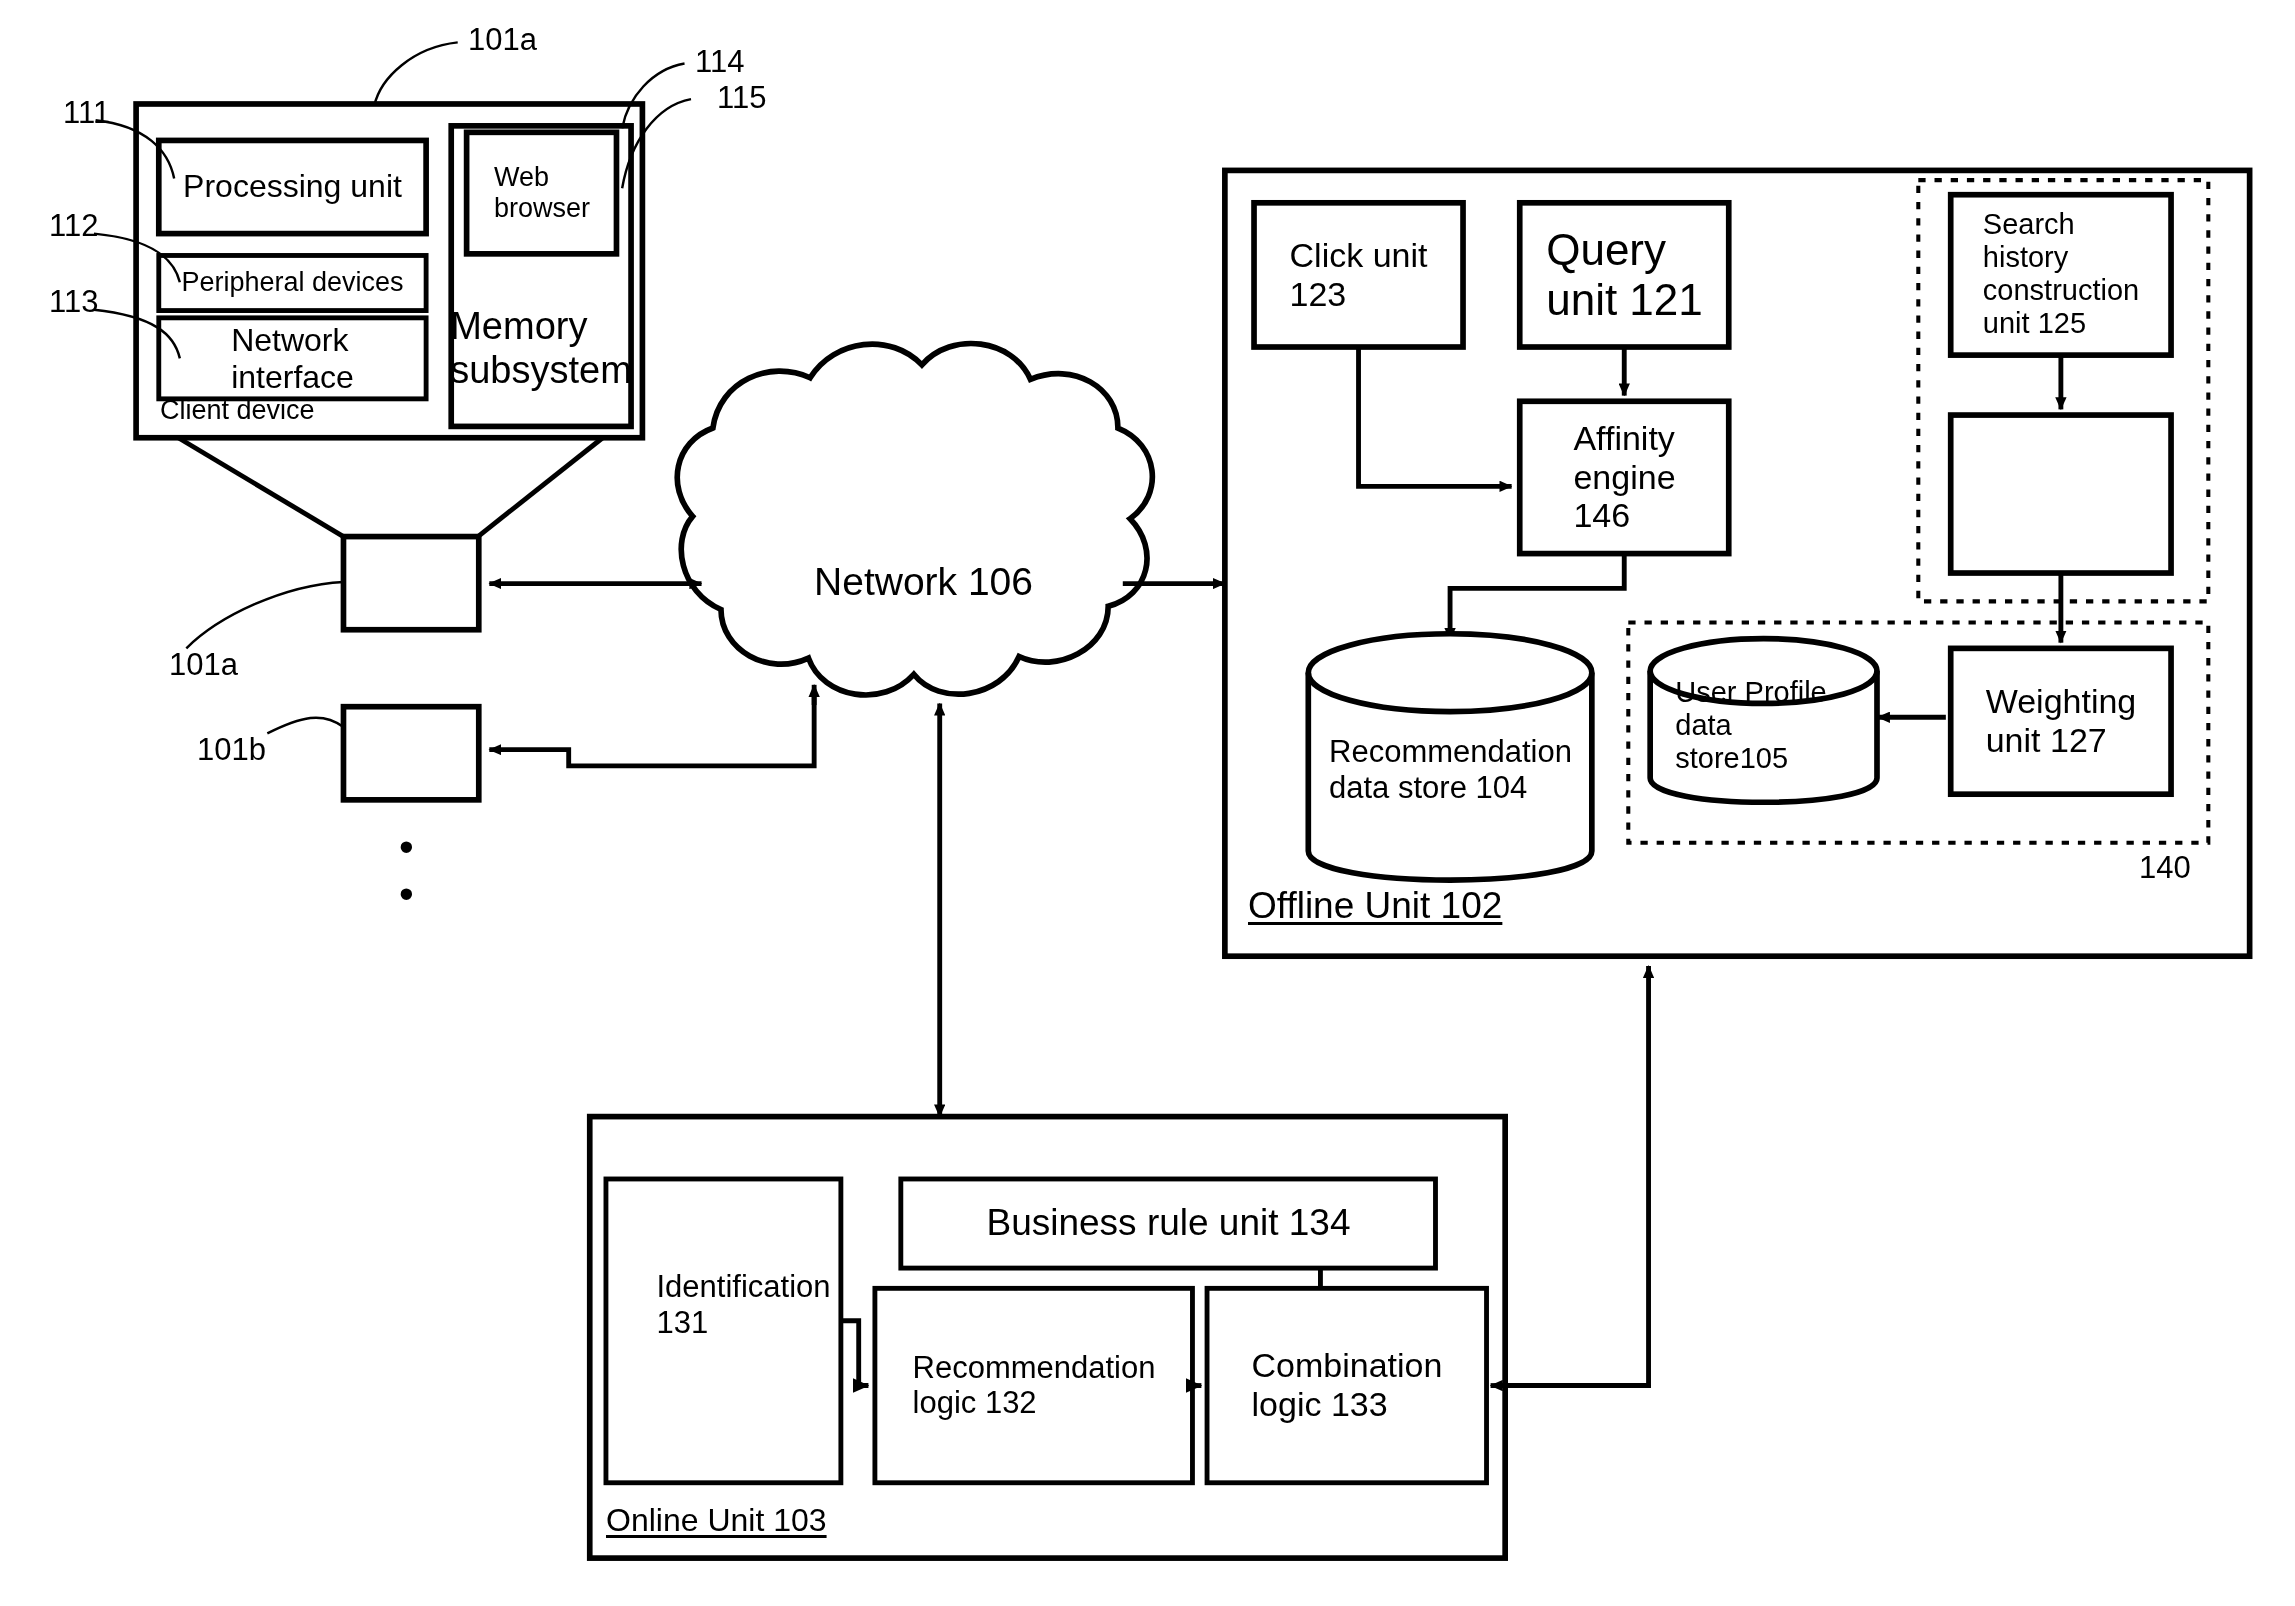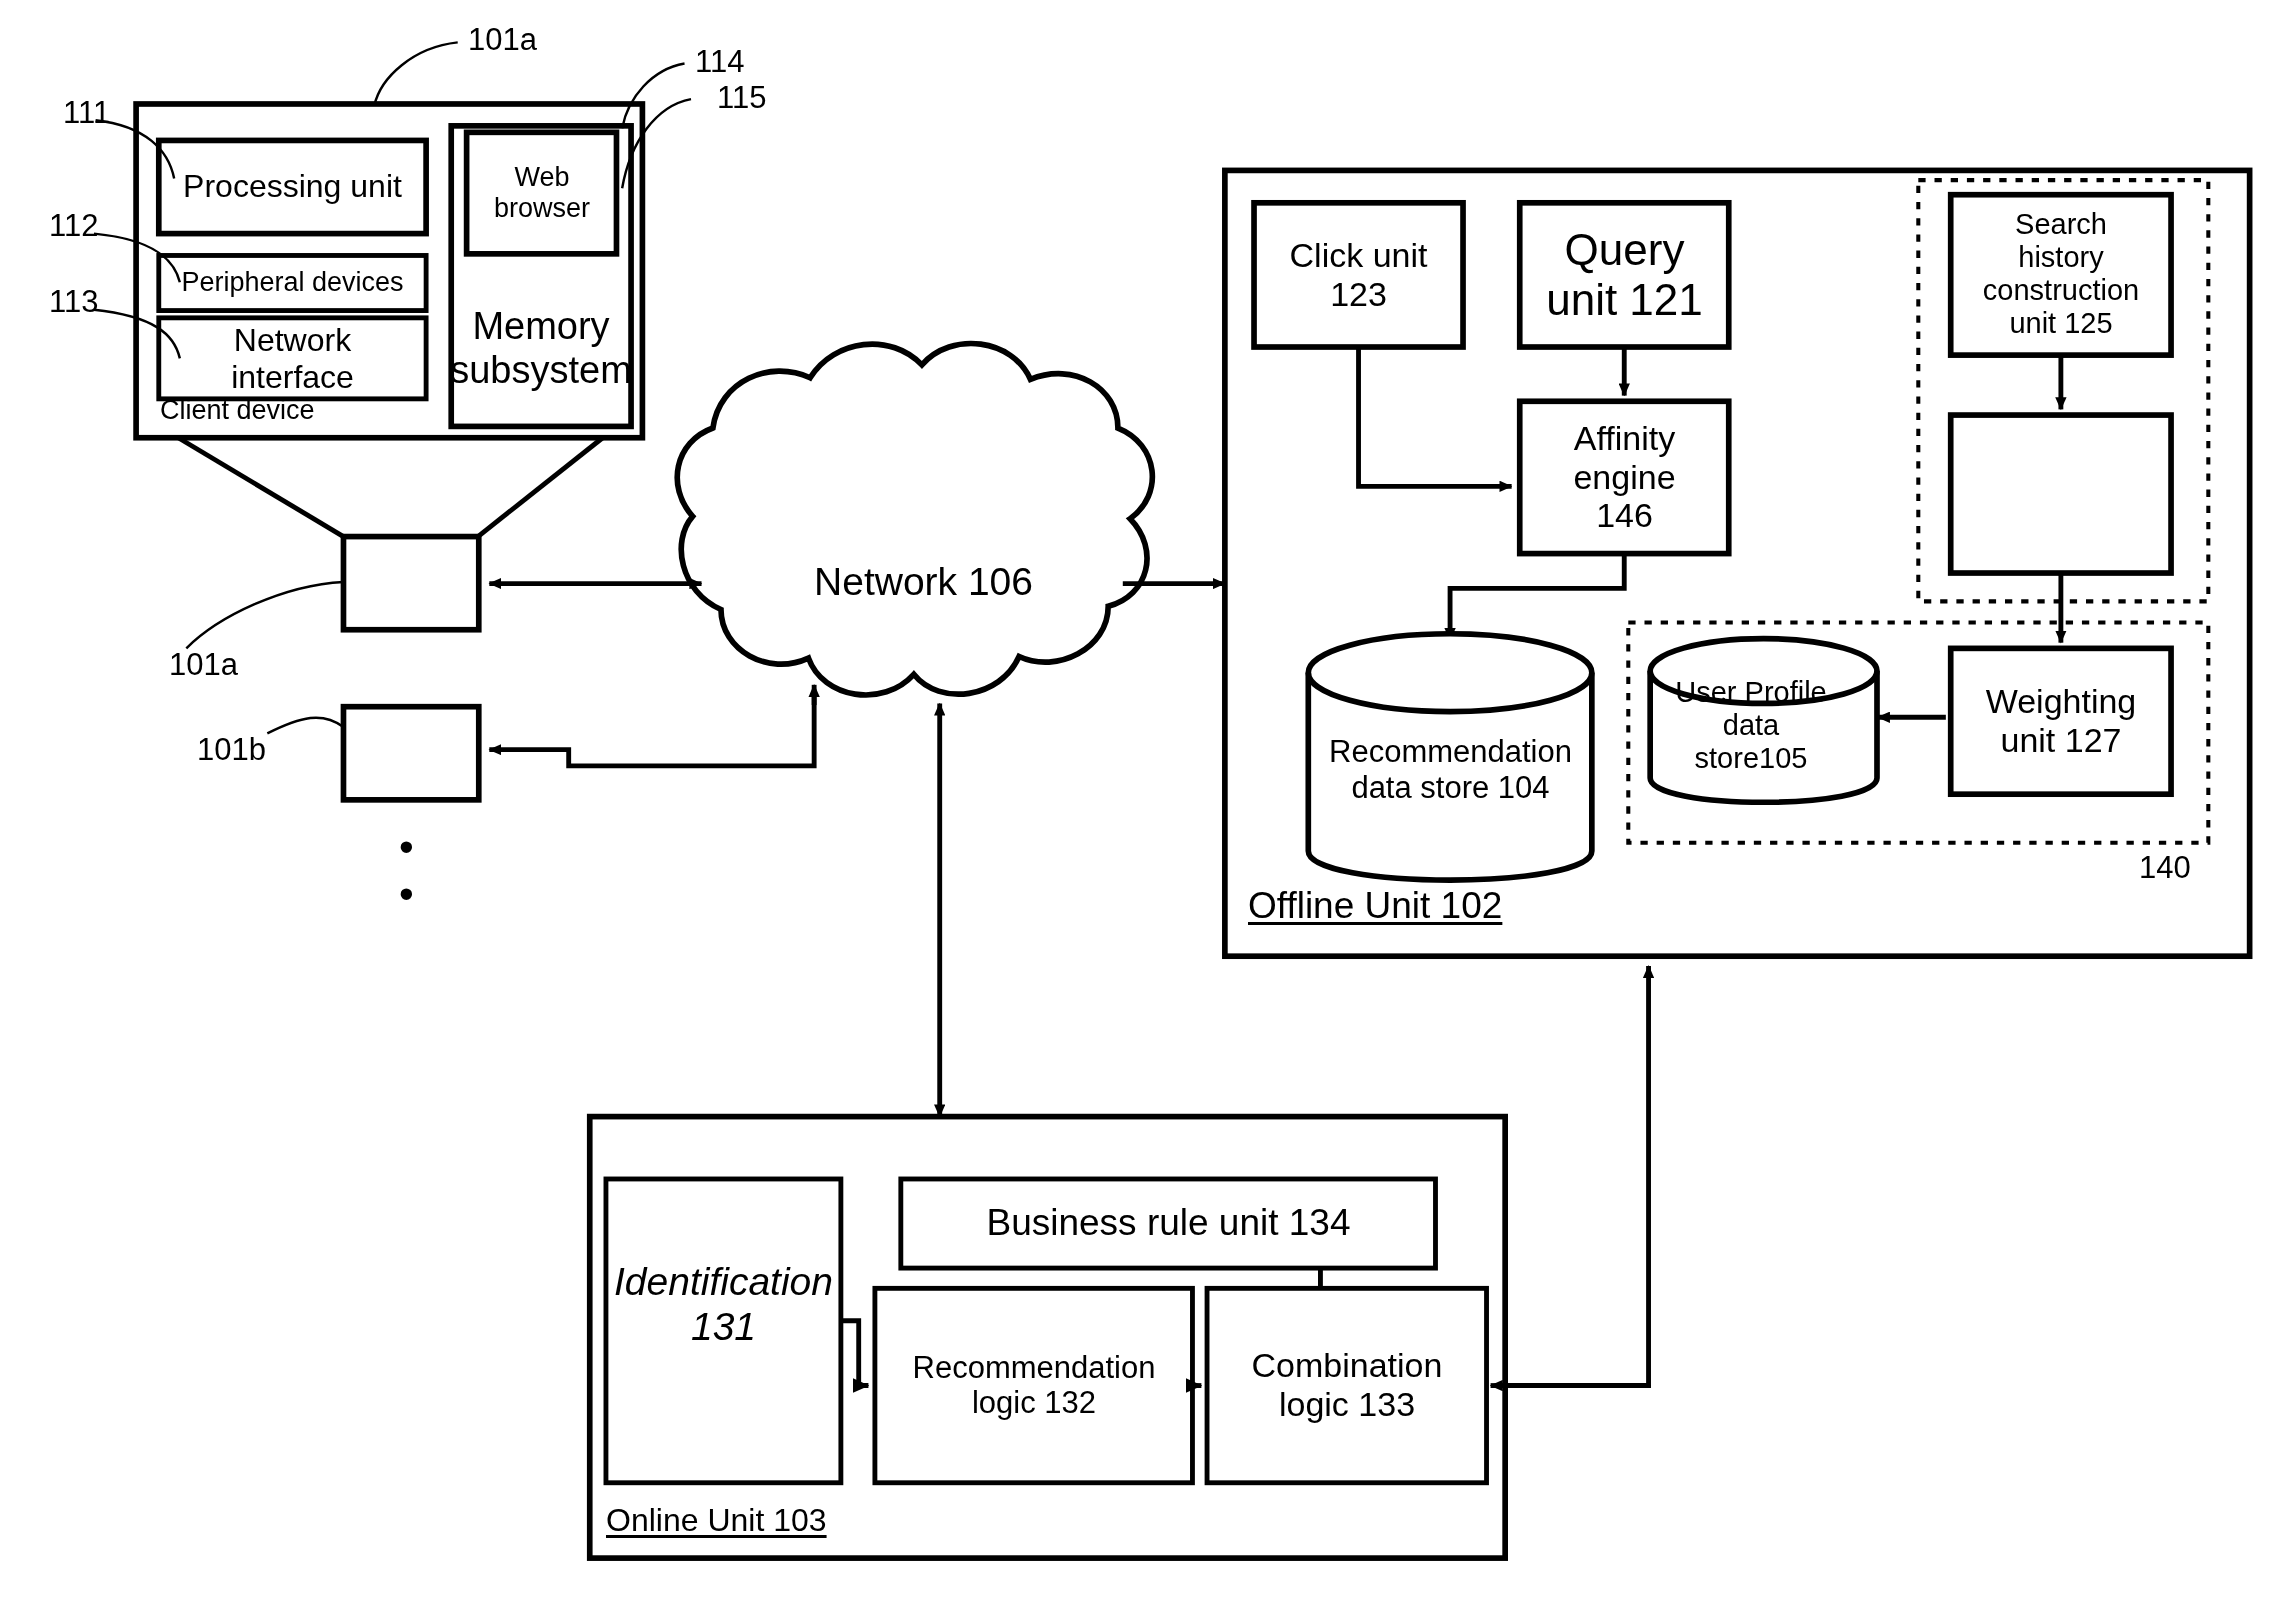--- a/index.html
+++ b/index.html
@@ -35,7 +35,6 @@
     display: flex;
     align-items: center;
     justify-content: center;
-    text-align: center;
     line-height: 1.14;
   }
   .refnum {

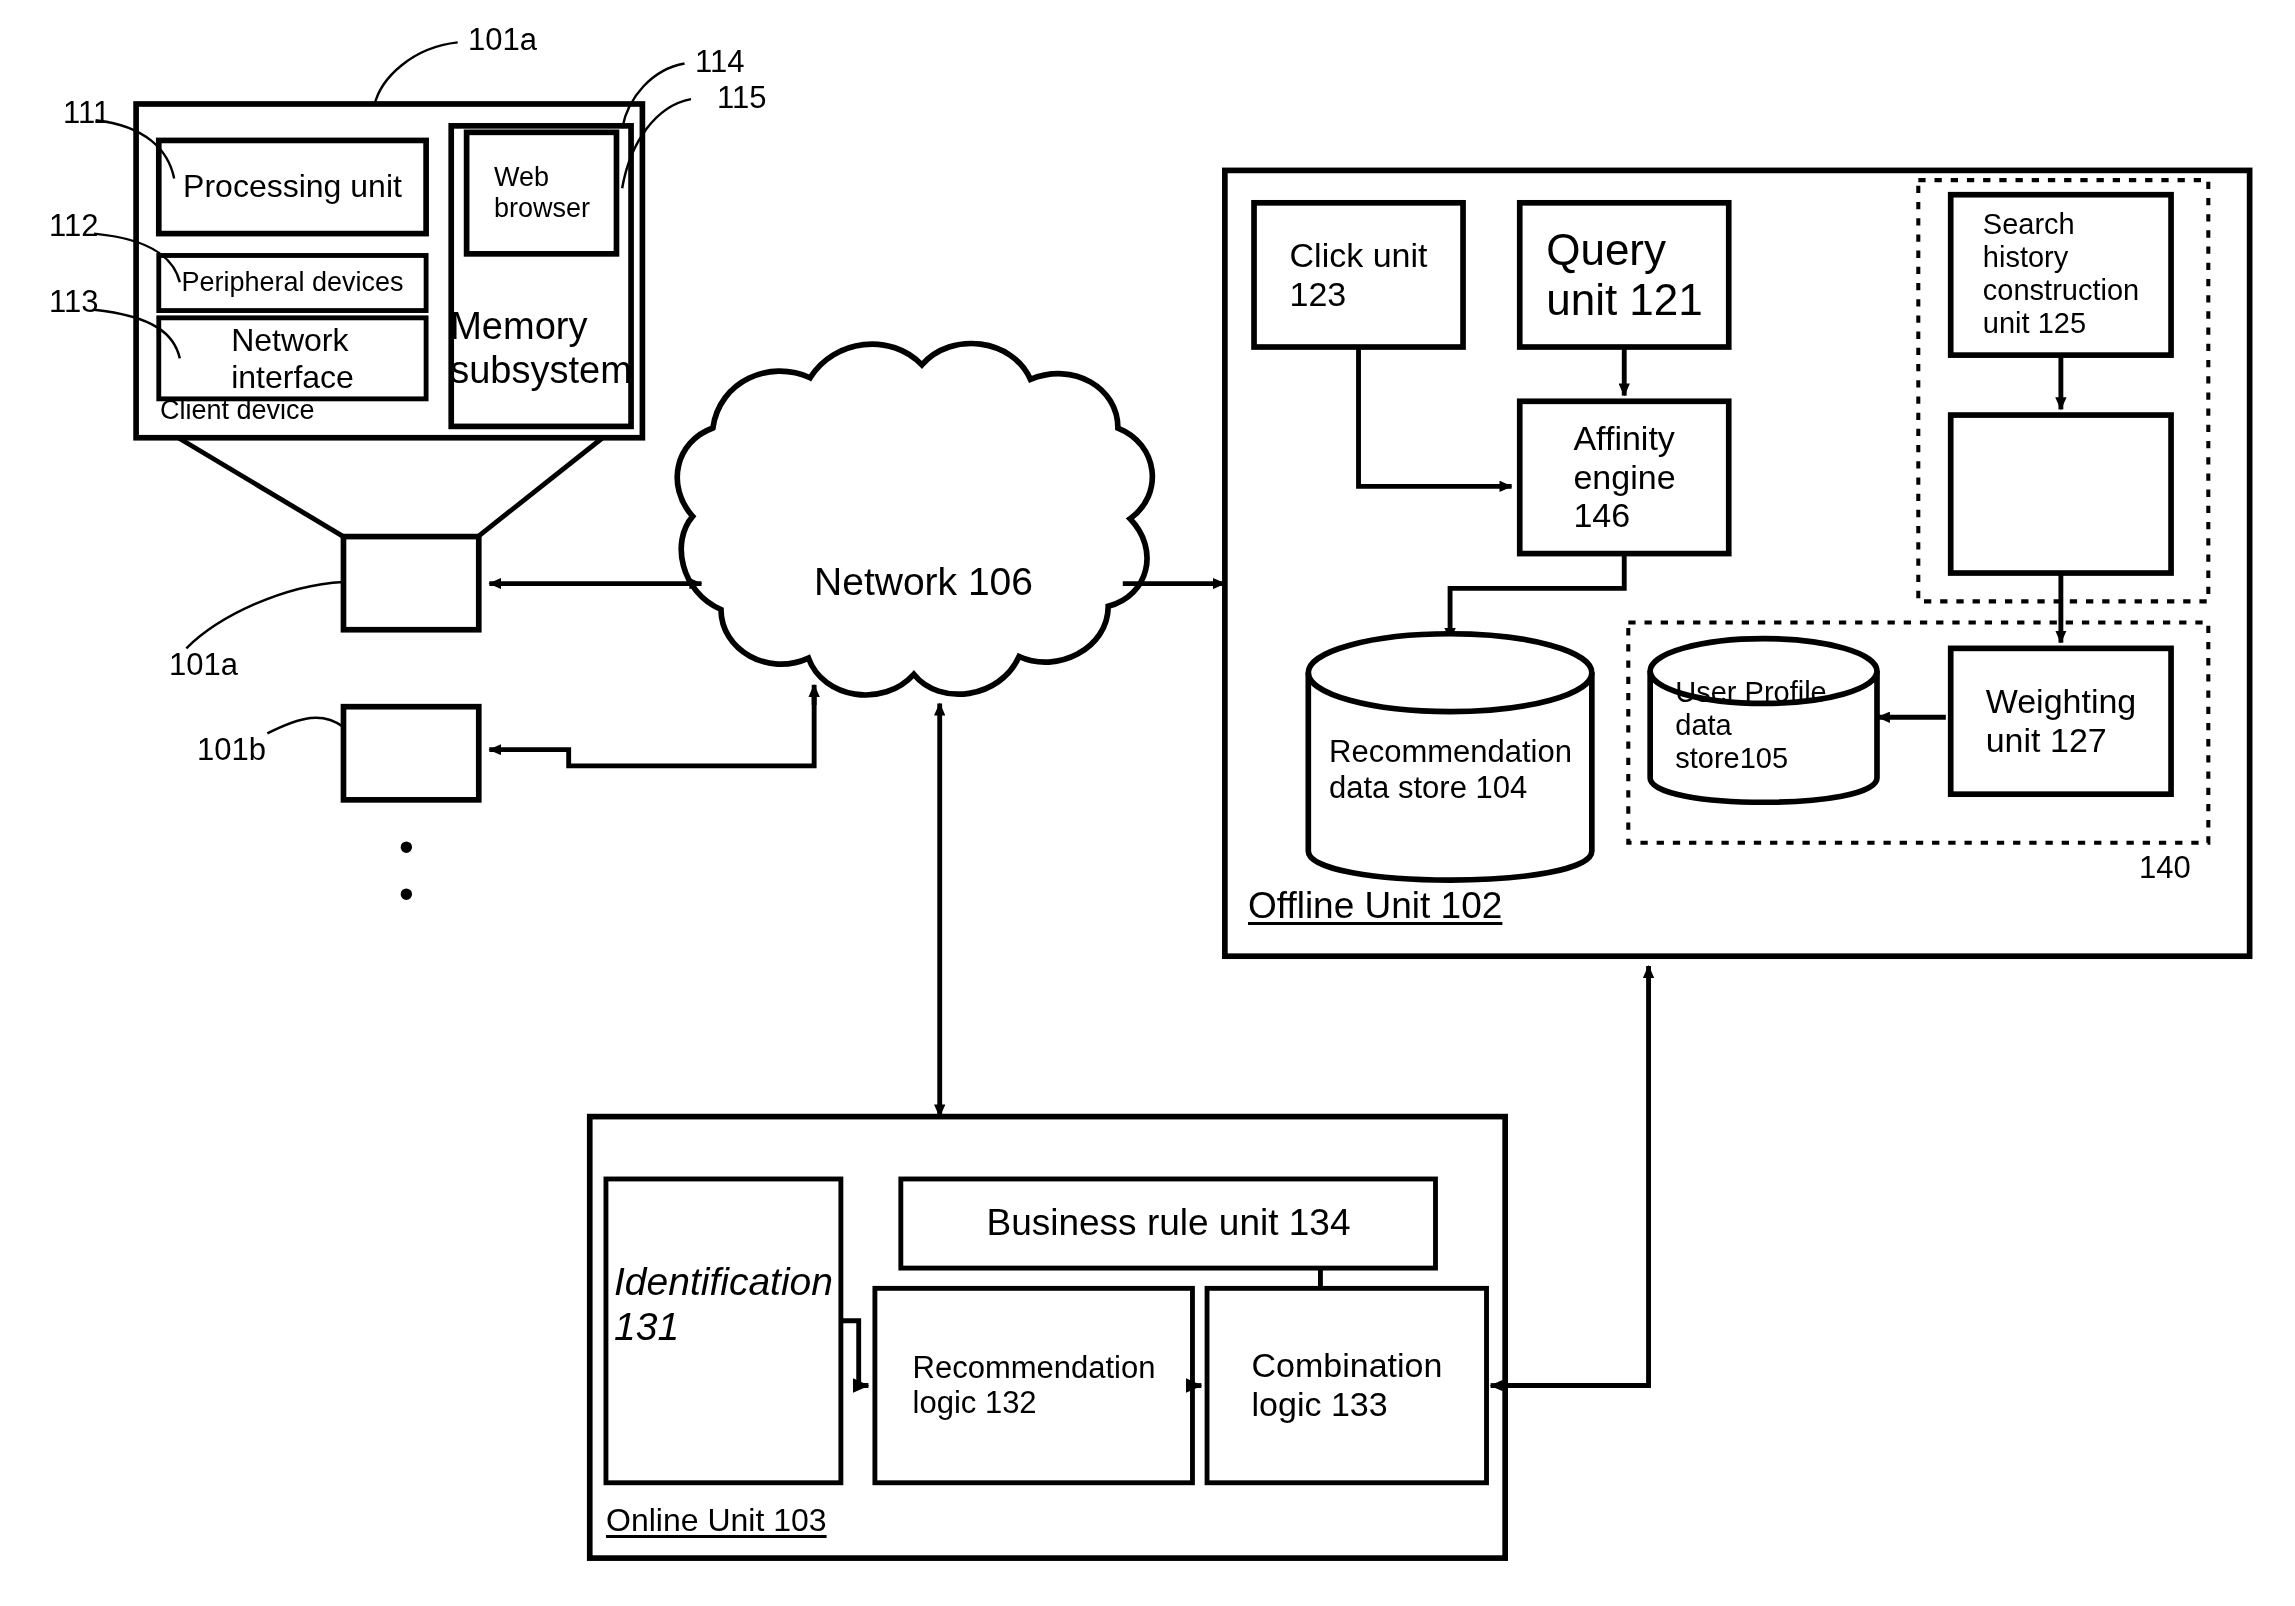--- a/index.html
+++ b/index.html
@@ -234,7 +234,7 @@
   <div class="lbl refnum underline" style="left:1248px; top:885px; font-size:37px;">Offline Unit 102</div>
   <div class="lbl refnum" style="left:2139px; top:851px;">140</div>
 
-  <div class="boxtext" style="left:606px; top:1260px; width:235px; height:89px; font-size:39px; white-space:pre-line;font-style:italic;">Identification
+  <div class="boxtext" style="left:626px; top:1260px; width:235px; height:89px; font-size:31px; white-space:pre-line;">Identification
 131</div>
   <div class="boxtext" style="left:901px; top:1179px; width:535px; height:89px; font-size:37px;">Business rule unit 134</div>
   <div class="boxtext" style="left:875px; top:1288px; width:318px; height:194px; font-size:31px; white-space:pre-line;">Recommendation

